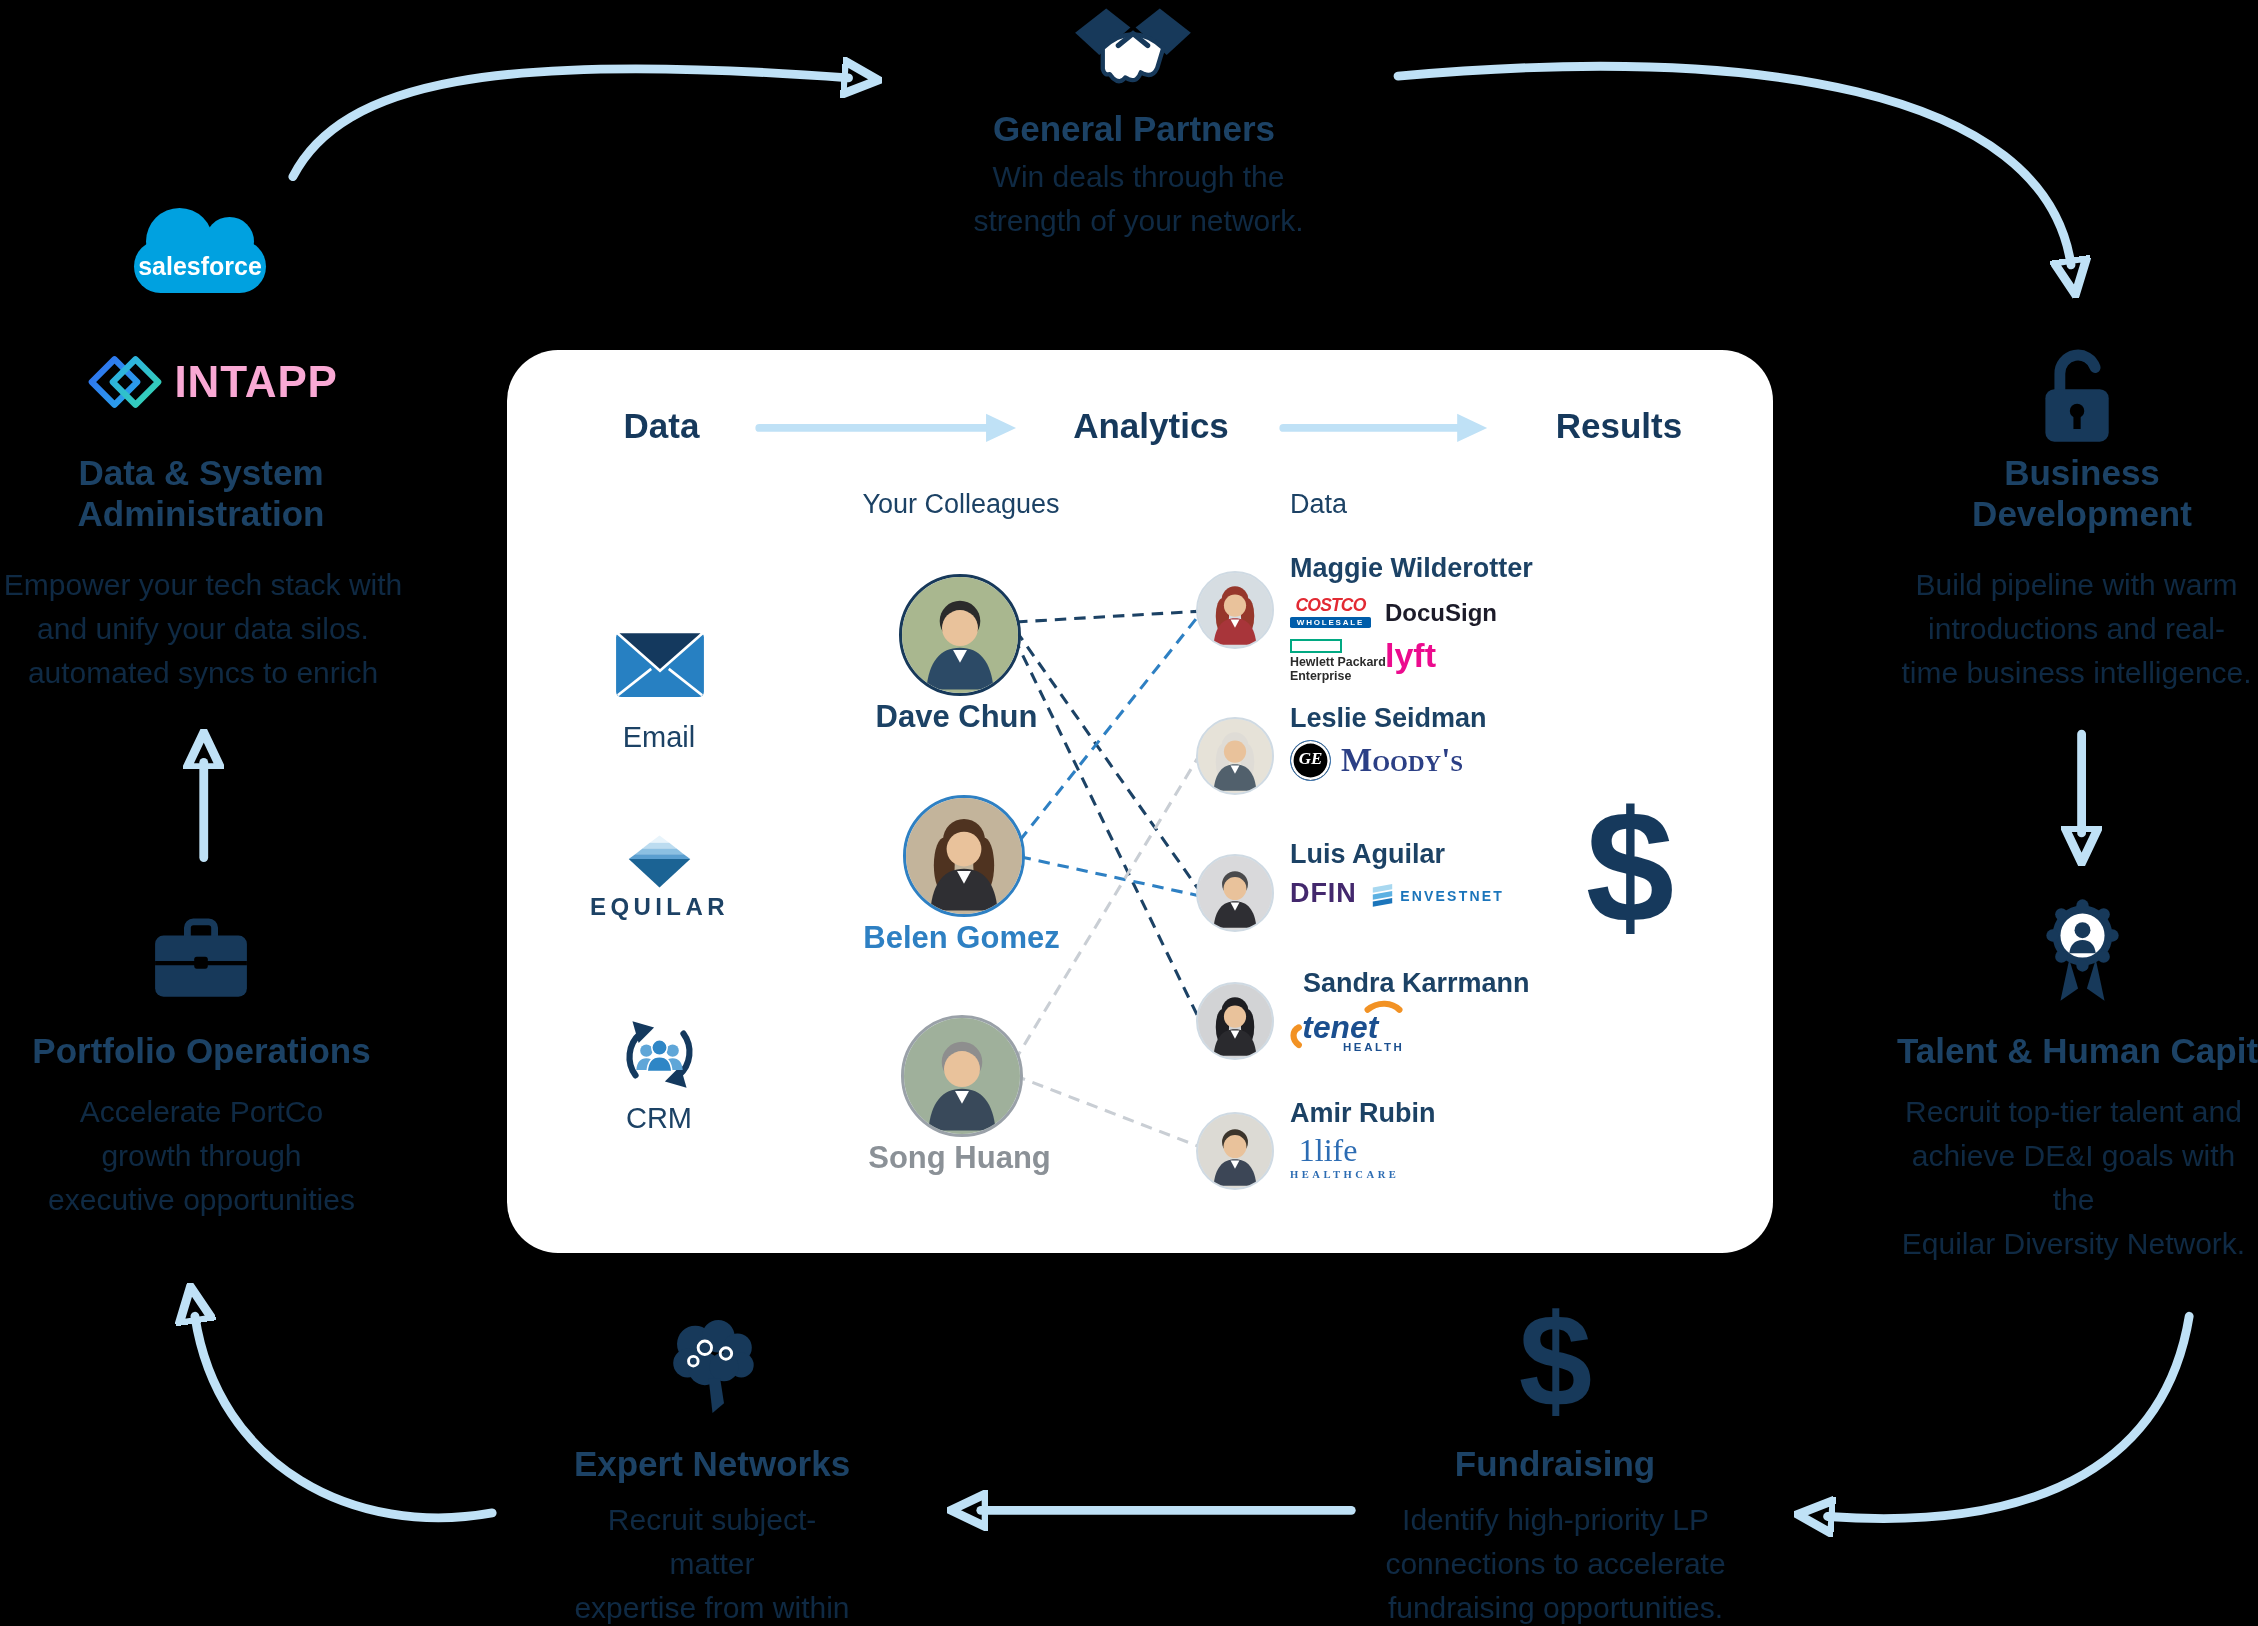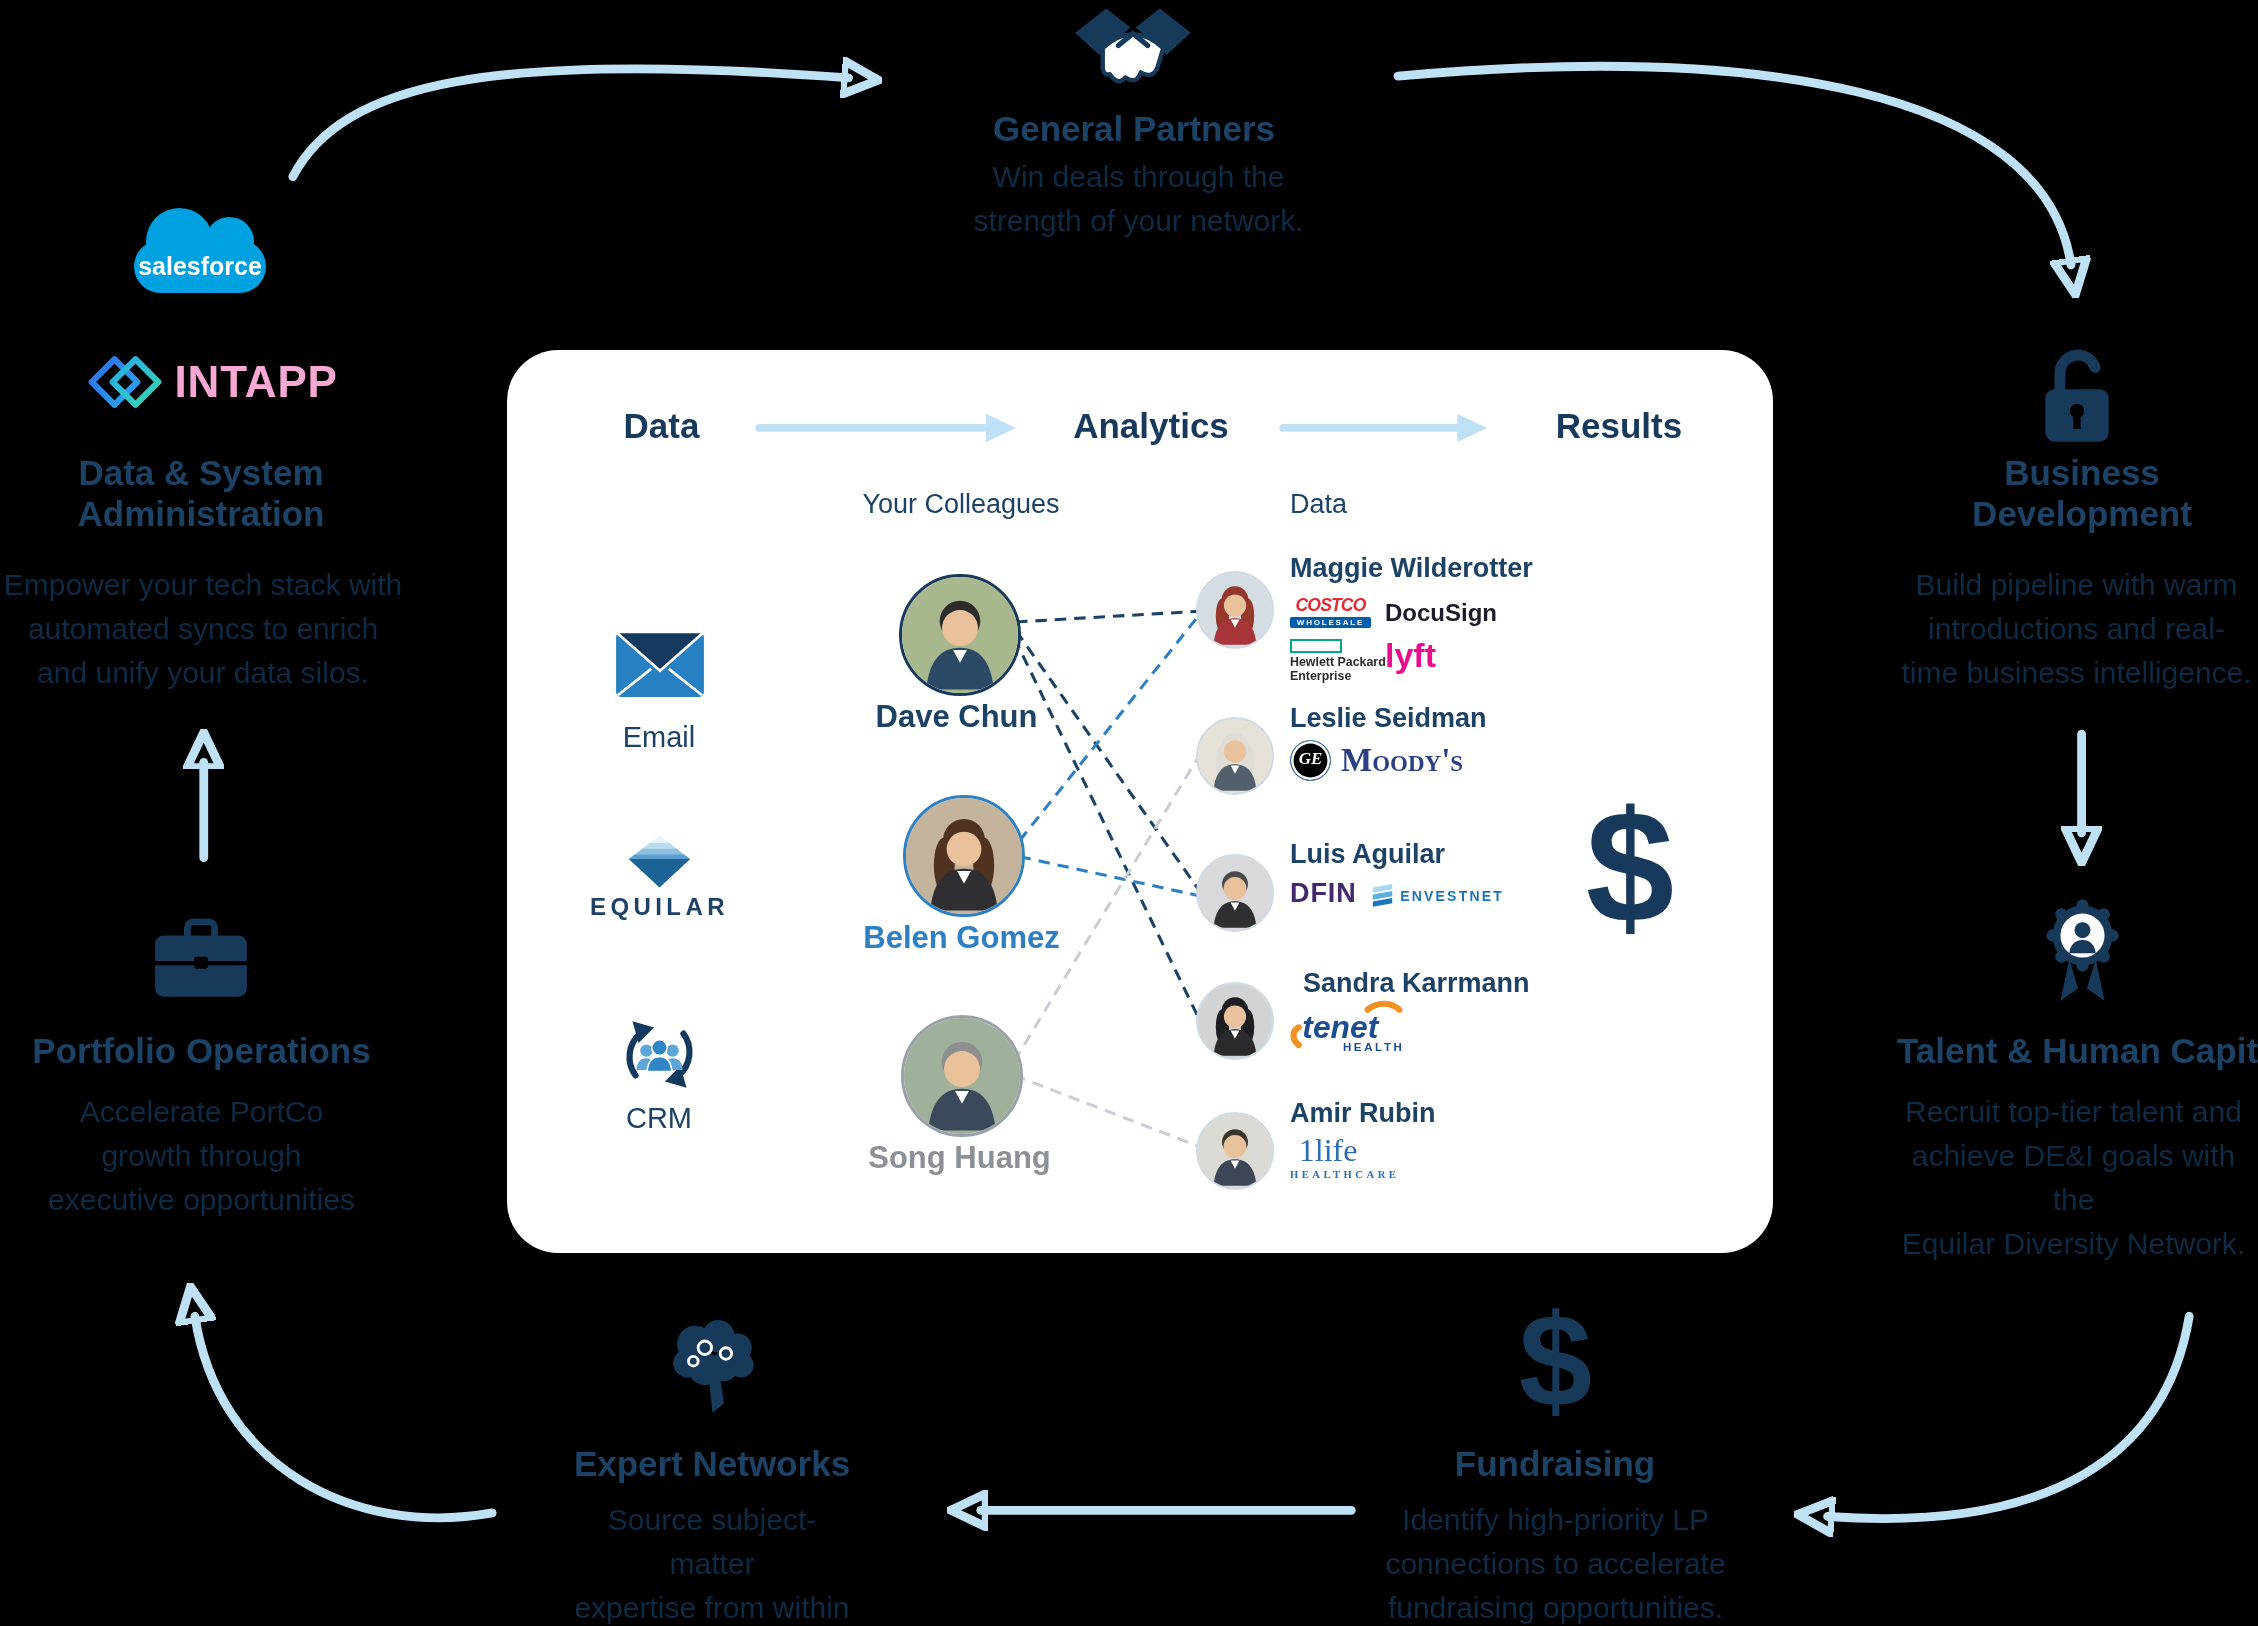--- a/index.html
+++ b/index.html
@@ -196,8 +196,8 @@
   <div class="abs ctr node-title dsa-title">Data &amp; System Administration</div>
   <div class="abs ctr node-sub dsa-sub">
     <div>Empower your tech stack with</div>
+    <div>and unify your data silos.</div>
     <div>automated syncs to enrich</div>
-    <div>and unify your data silos.</div>
   </div>
 
   <svg class="abs bd-icon" viewBox="0 0 95 115">

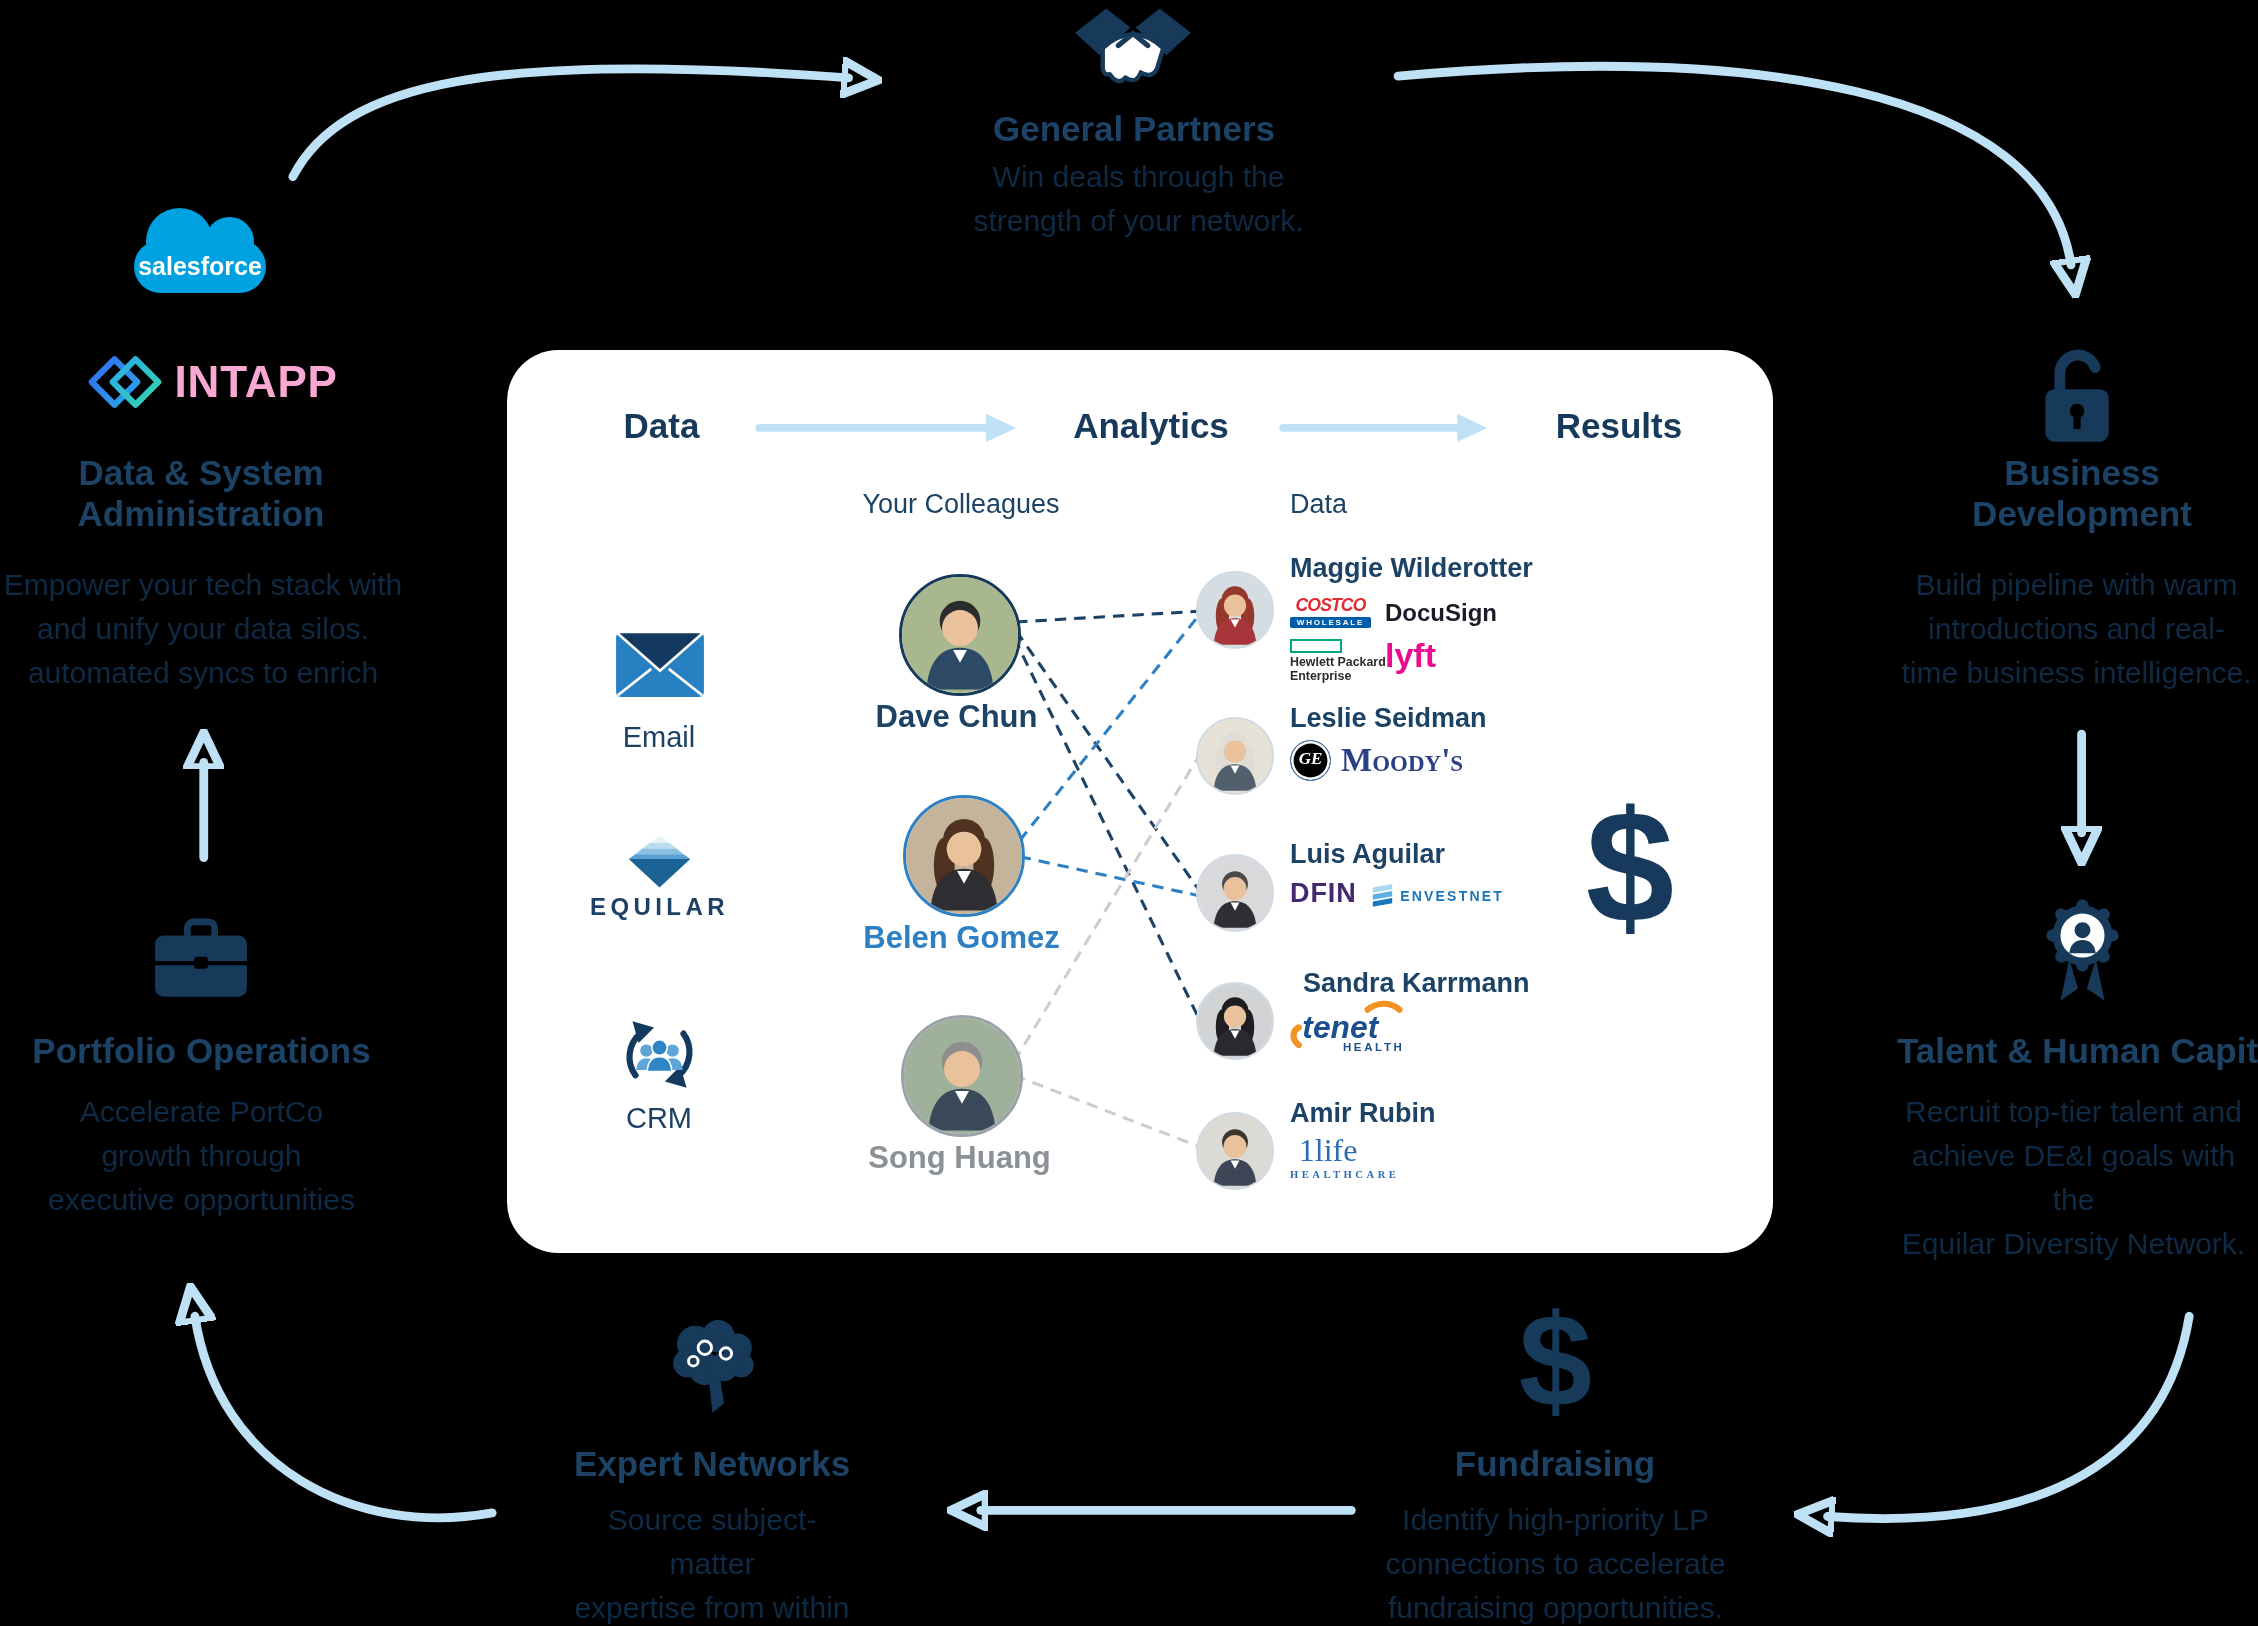--- a/index.html
+++ b/index.html
@@ -263,7 +263,7 @@
   </svg>
   <div class="abs ctr node-title en-title">Expert Networks</div>
   <div class="abs ctr node-sub en-sub">
-    <div>Source subject-matter</div>
+    <div>Recruit subject-matter</div>
     <div>expertise from within</div>
 
   </div>

